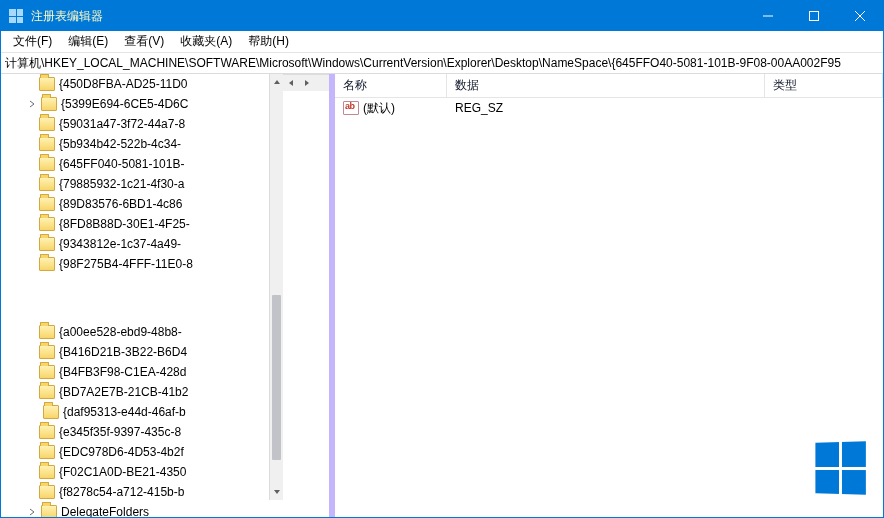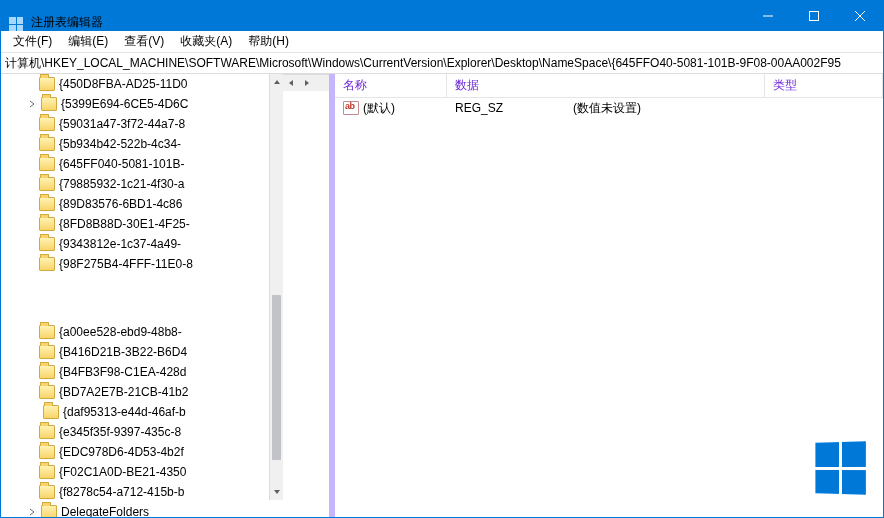--- a/index.html
+++ b/index.html
@@ -10,8 +10,8 @@
     border:1px solid #0078d7; }
 
   
-  .titlebar { height:30px; background:#0078d7; color:#000000;
-    display:flex; align-items:flex-end; }
+  .titlebar { height:30px; background:#0078d7; color:#fef9c3;
+    display:flex; align-items:center; }
   .titlebar .appicon { width:14px; height:14px; margin:0 8px;
     display:grid; grid-template-columns:1fr 1fr; grid-template-rows:1fr 1fr;
     gap:1px; }

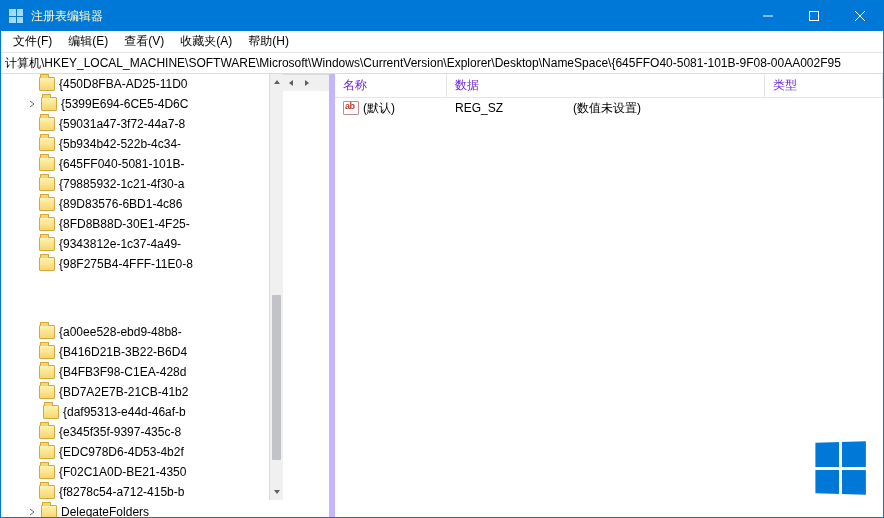--- a/index.html
+++ b/index.html
@@ -81,7 +81,7 @@
     align-items:center; }
   .listhdr .col { height:100%; display:flex; align-items:center;
     padding-left:8px; border-right:1px solid #e5e5e5; font-size:12px;
-    color:#6d28d9; }
+    color:#0f172a; }
   .col.name { width:112px; } .col.type { width:118px; } .col.data { flex:1; }
   .listrow { height:20px; display:flex; align-items:center; }
   .listrow .cell { padding-left:8px; font-size:12px; }

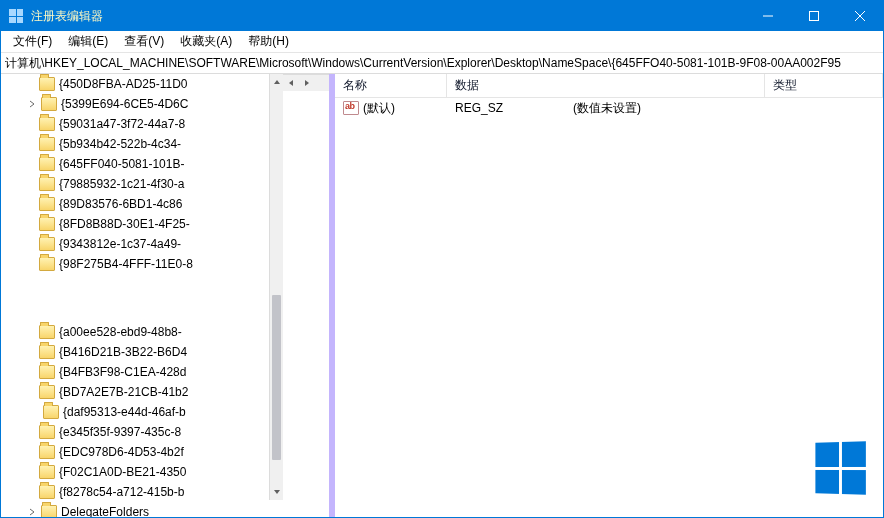--- a/index.html
+++ b/index.html
@@ -313,7 +313,6 @@
           <span>(默认)</span>
         </div>
         <div class="cell type">REG_SZ</div>
-        <div class="cell data">(数值未设置)</div>
       </div>
     </div>
 

